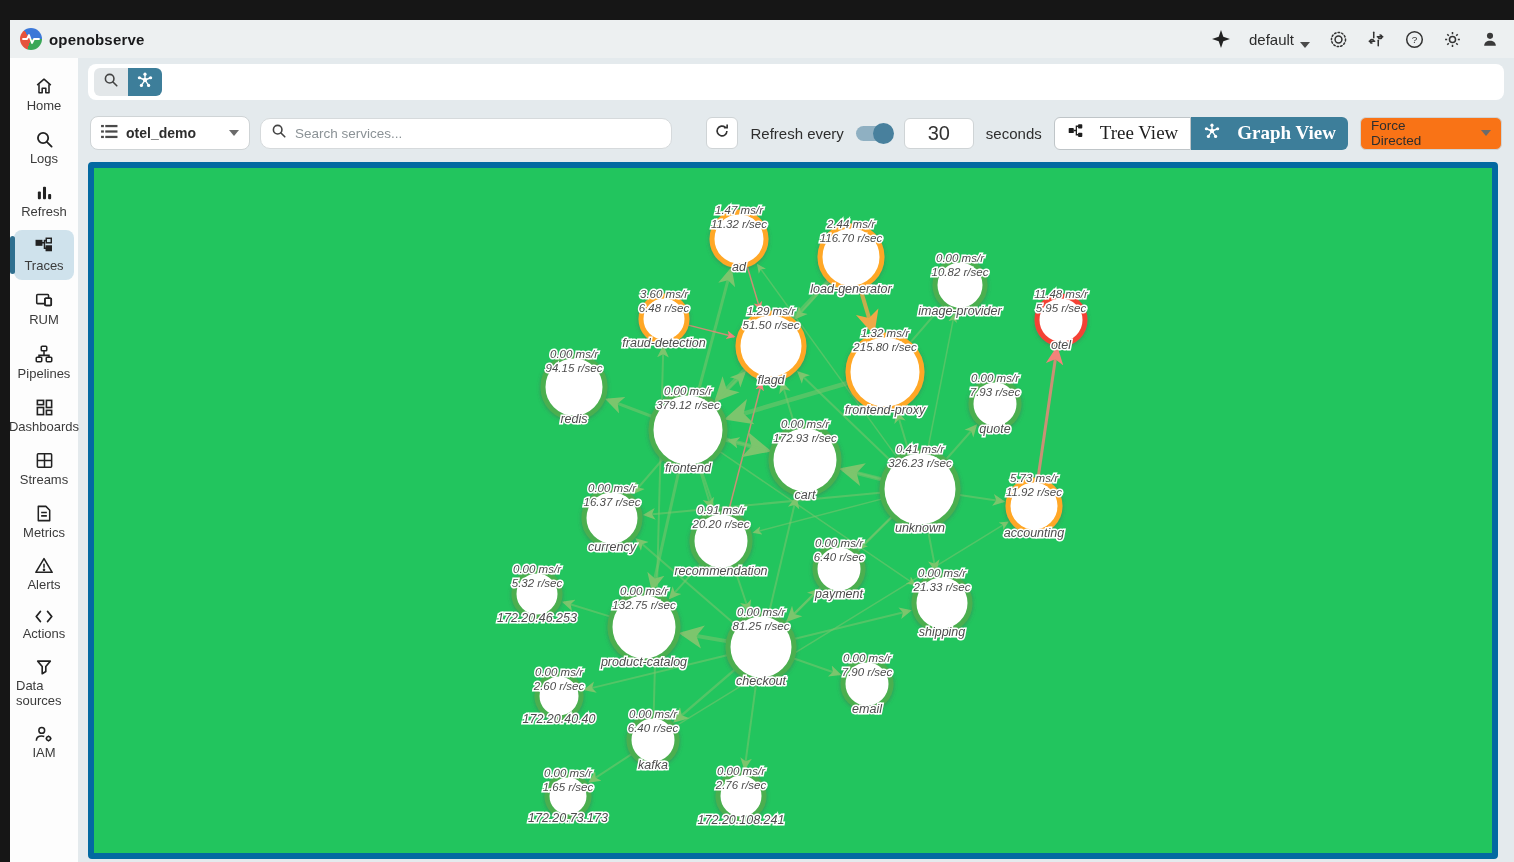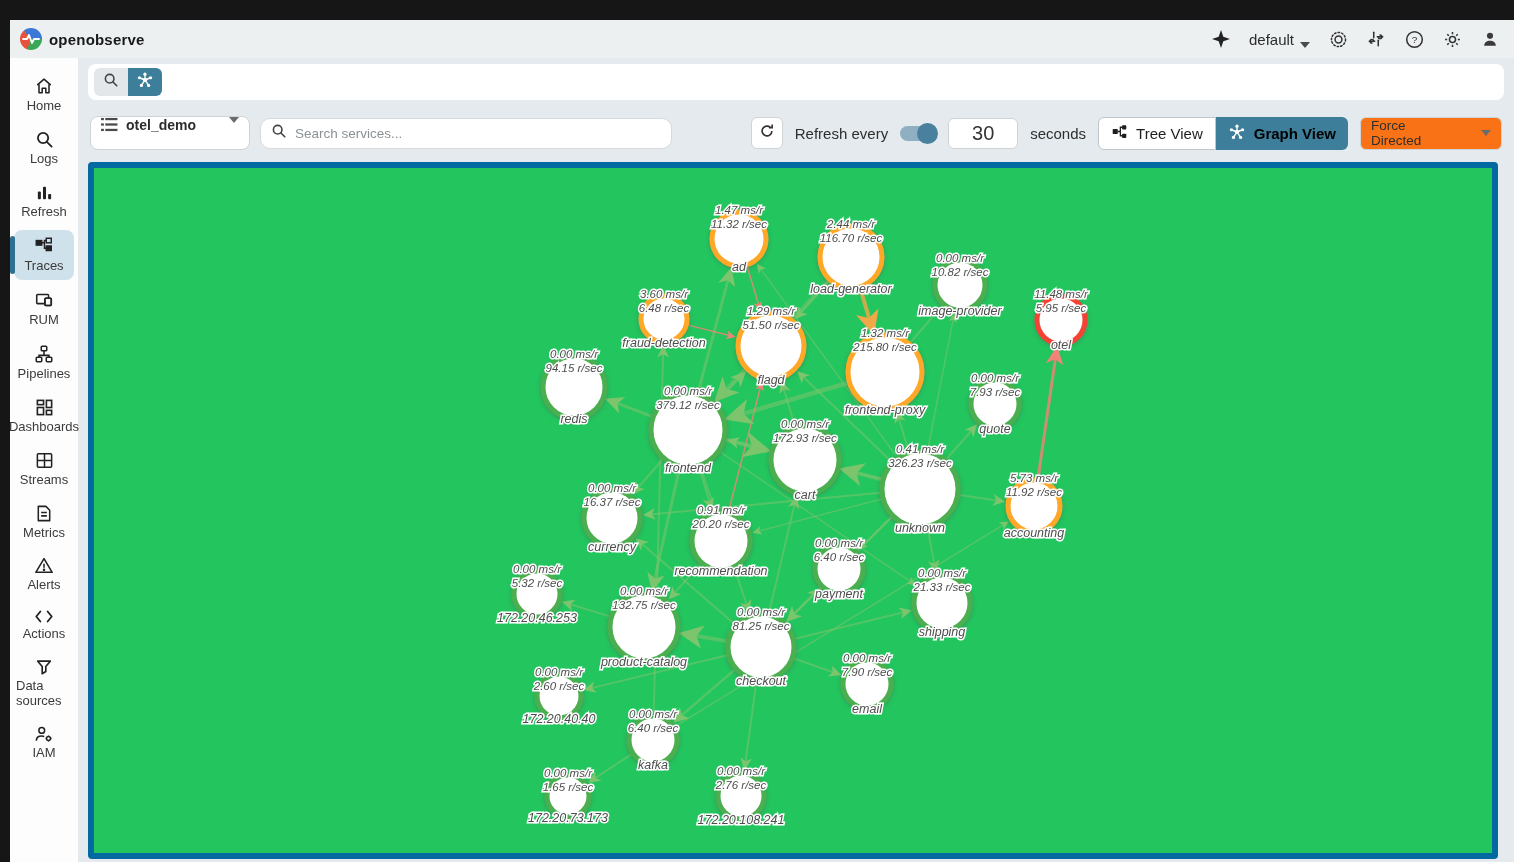--- a/index.html
+++ b/index.html
@@ -42,7 +42,7 @@
   
   .toolbar { display:flex; align-items:center; margin:16px 2px 0 2px; gap:10px; }
   .stream-select { width:160px; height:34px; background:#fff; border:1px solid #cfd4d6; border-radius:8px;
-                   display:flex; gap:8px; padding:0 10px; cursor:pointer; }
+                   display:flex; align-items:center; gap:8px; padding:0 10px; cursor:pointer; }
   .stream-select .txt { font-size:14px; font-weight:bold; color:#2d2d2d; }
   .stream-select .caret { margin-left:auto; border-top-color:#6b6b6b; }
   .search-box { width:412px; height:31px; background:#fff; border:1px solid #d6dadc; border-radius:10px;

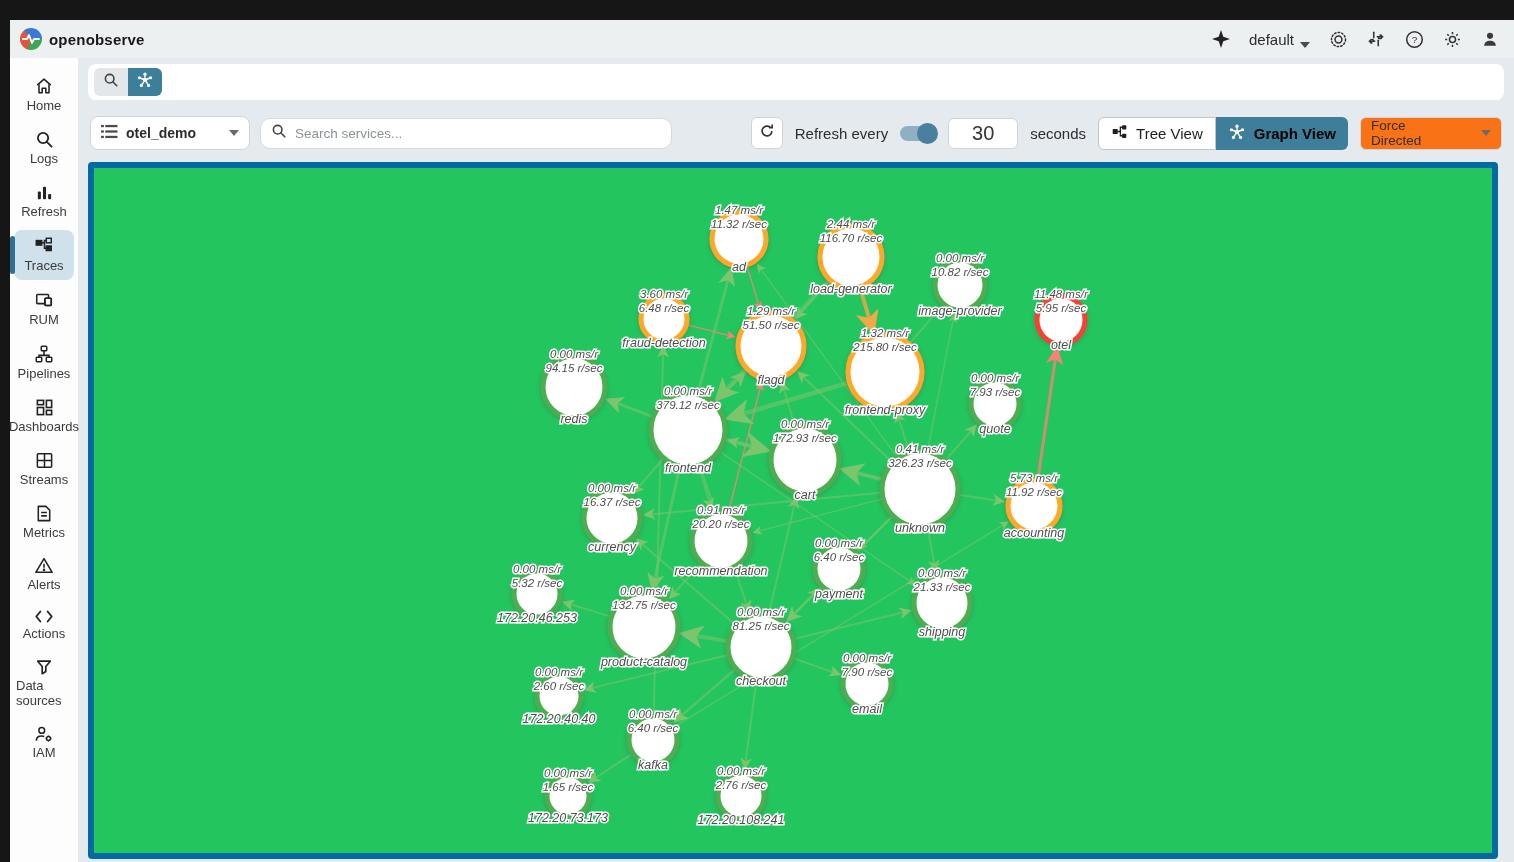--- a/index.html
+++ b/index.html
@@ -59,7 +59,7 @@
   .interval-input { width:70px; height:31px; background:#fff; border:1px solid #cfd4d6; border-radius:6px;
                     text-align:center; font-size:20px; color:#333; outline:none; font-family:"Liberation Sans", sans-serif; }
   .seg { display:flex; height:33px; }
-  .seg-btn { display:flex; align-items:center; gap:8px; padding:0 12px; font-size:15px; cursor:pointer; }
+  .seg-btn { display:flex; align-items:center; gap:16px; padding:0 12px; font-size:19px; cursor:pointer;font-family:Liberation Serif, serif; }
   .seg-btn.tree { background:#fff; color:#1e1e1e; border:1px solid #bfc5c8; border-radius:6px 0 0 6px; }
   .seg-btn.graph { background:#3d7e9a; color:#000000; border-radius:0 6px 6px 0; font-weight:bold; }
   .layout-select { width:142px; height:33px; background:#f97316; border:1px solid #cfd4d6; border-radius:6px;

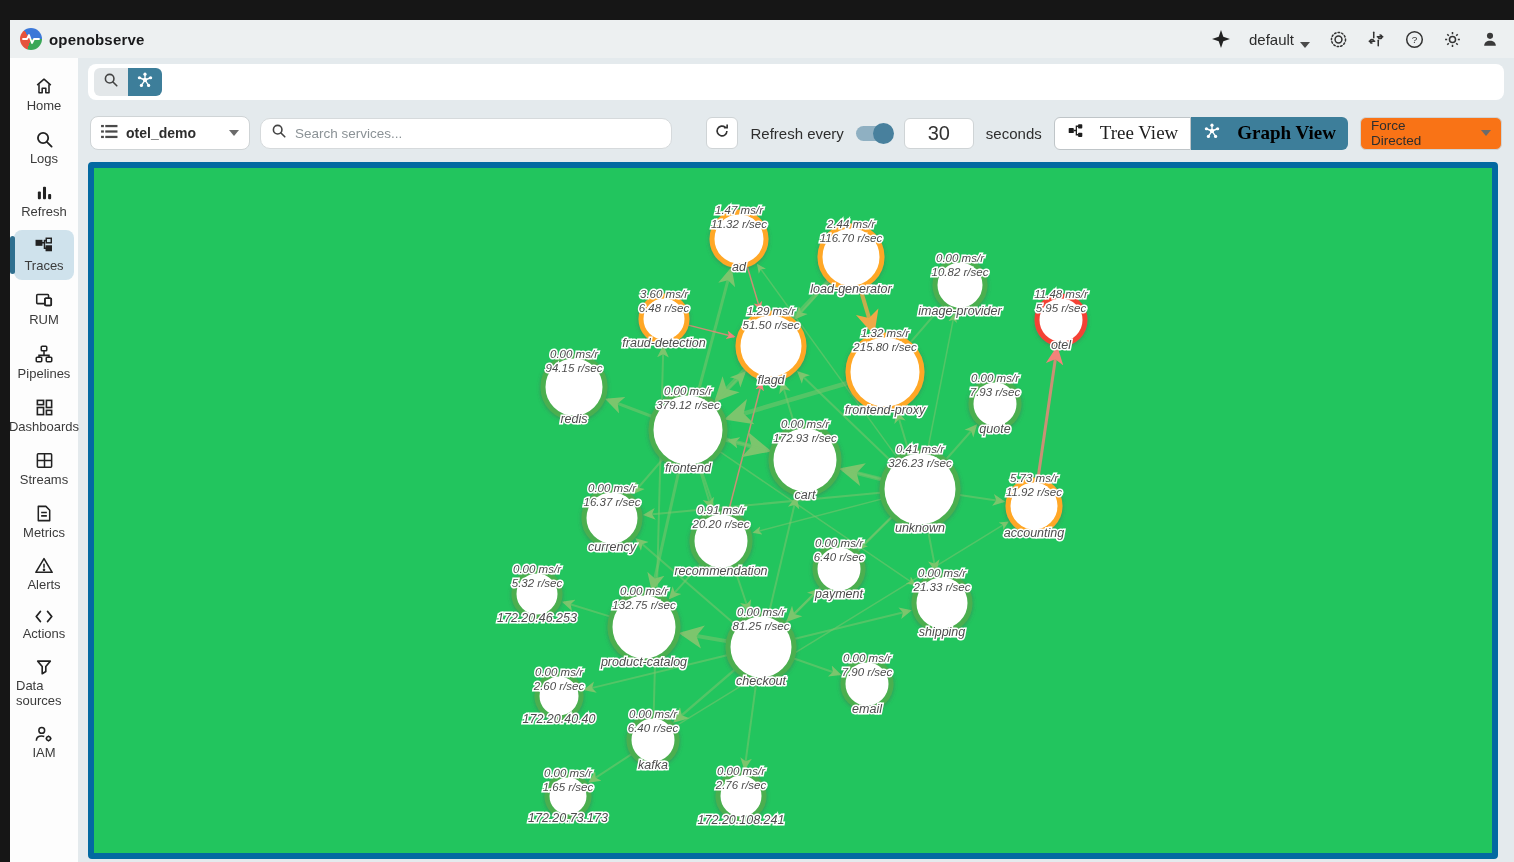--- a/index.html
+++ b/index.html
@@ -61,7 +61,7 @@
   .seg { display:flex; height:33px; }
   .seg-btn { display:flex; align-items:center; gap:16px; padding:0 12px; font-size:19px; cursor:pointer;font-family:Liberation Serif, serif; }
   .seg-btn.tree { background:#fff; color:#1e1e1e; border:1px solid #bfc5c8; border-radius:6px 0 0 6px; }
-  .seg-btn.graph { background:#3d7e9a; color:#000000; border-radius:0 6px 6px 0; font-weight:bold; }
+  .seg-btn.graph { background:#3d7e9a; color:#ffffff; border-radius:0 6px 6px 0; font-weight:bold; }
   .layout-select { width:142px; height:33px; background:#f97316; border:1px solid #cfd4d6; border-radius:6px;
                    display:flex; align-items:center; padding:0 10px; font-size:13.5px; color:#2e2e2e; cursor:pointer;gap:39px; }
   .layout-select .caret { margin-left:auto; border-top-color:#6b6b6b; }

